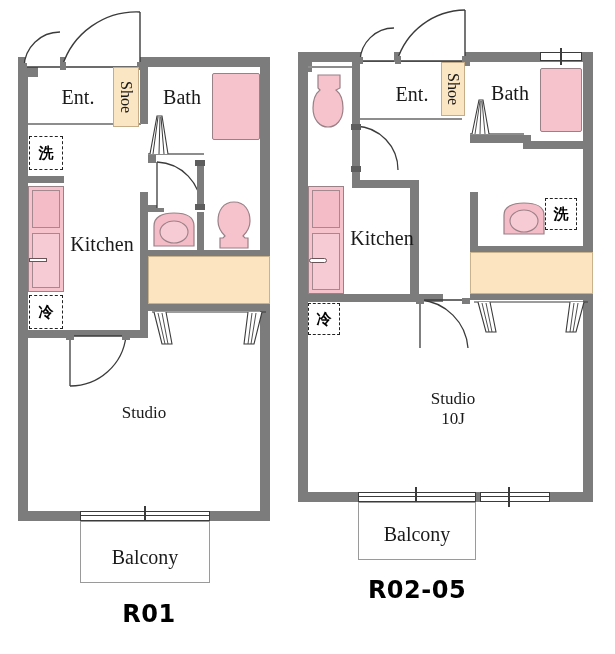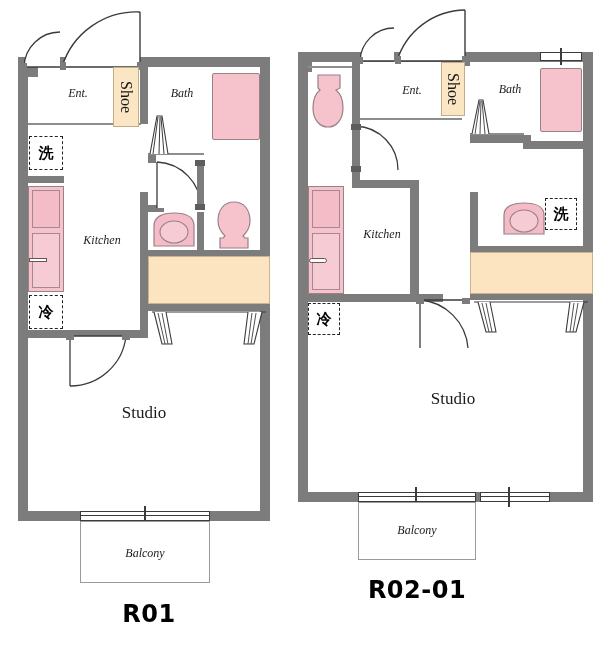--- a/index.html
+++ b/index.html
@@ -12,7 +12,7 @@
   .label{position:absolute;font-family:"Liberation Serif",serif;
          color:#1a1a1a;white-space:nowrap;line-height:1.05;text-align:center;}
   .label.big{font-size:17px;}
-  .label.mid{font-size:12px;font-style:italic;}
+  .label.mid{font-size:20px;}
   .fixture{position:absolute;box-sizing:border-box;}
   .pink{background:#f6c3cc;border:1.2px solid #9a8087;}
   .beige{background:#fbe4bf;border:1.2px solid #c9b28c;}

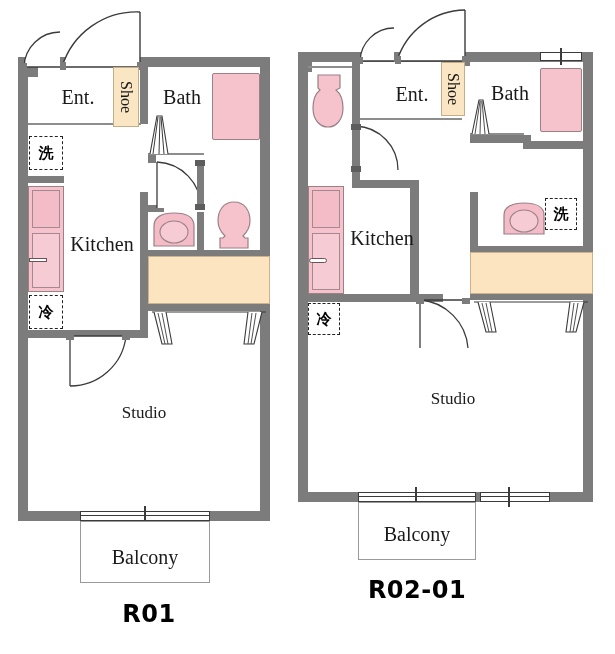--- a/index.html
+++ b/index.html
@@ -232,6 +232,7 @@
   <div class="label mid" style="left:52px;top:228px;width:80px;">Kitchen</div>
   <div class="label mid" style="left:196px;top:256px;width:92px;">Storage</div>
   <div class="label big" style="left:113px;top:390px;width:100px;">Studio</div>
+  <div class="label big" style="left:113px;top:410px;width:100px;">10J</div>
 
   <div class="dashbox" style="left:255px;top:198px;width:32px;height:32px;">洗</div>
   <div class="dashbox" style="left:18px;top:303px;width:32px;height:32px;">冷</div>

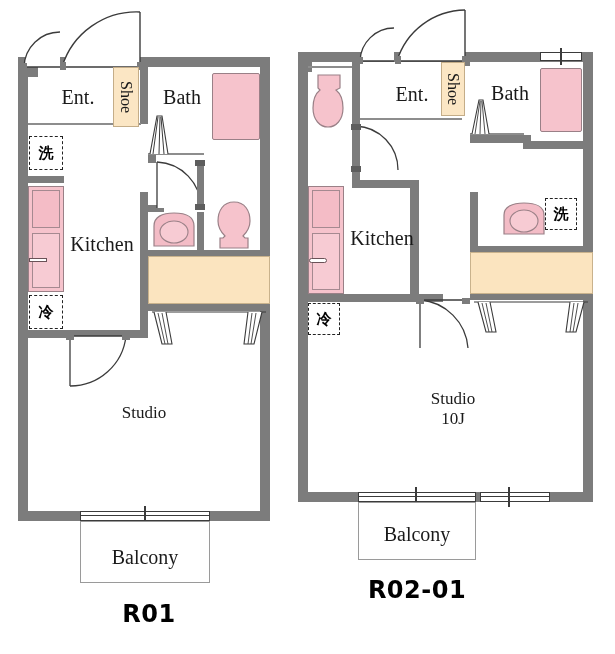--- a/index.html
+++ b/index.html
@@ -308,7 +308,7 @@
   <div class="balcony" style="left:68px;top:502px;width:118px;height:58px;"></div>
   <div class="label mid" style="left:68px;top:524px;width:118px;">Balcony</div>
 
-  <div class="planid" style="left:67px;top:576px;width:120px;">R02-01</div>
+  <div class="planid" style="left:67px;top:576px;width:120px;">R02-05</div>
 </div>
 
 </body></html>

